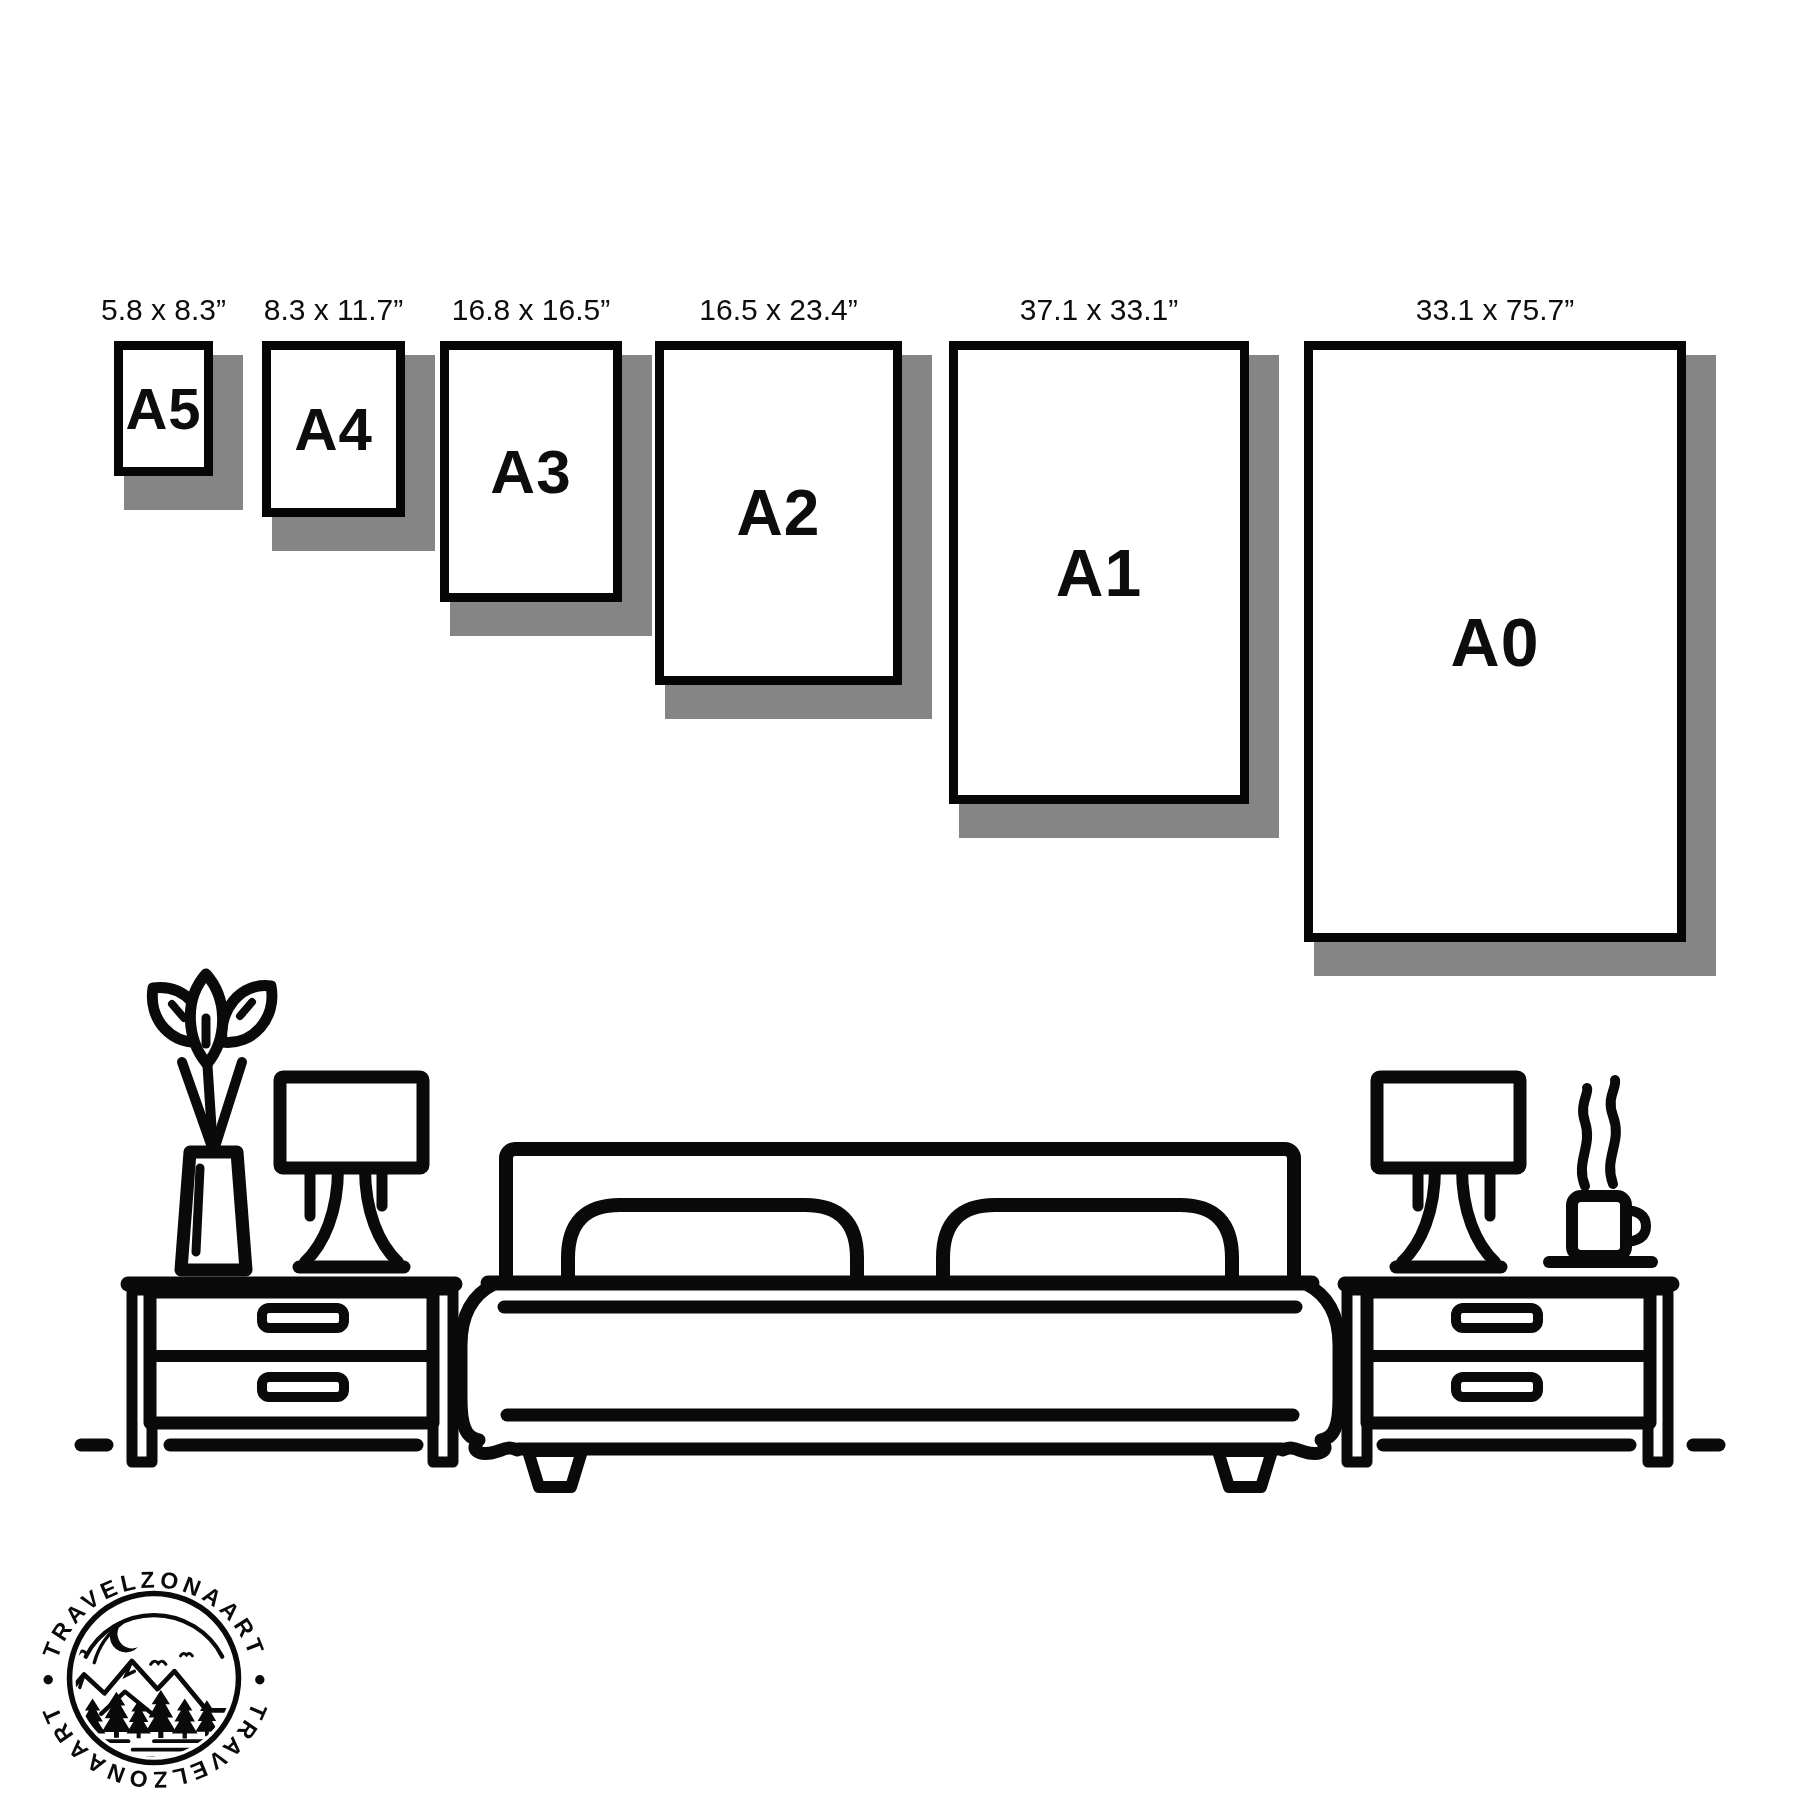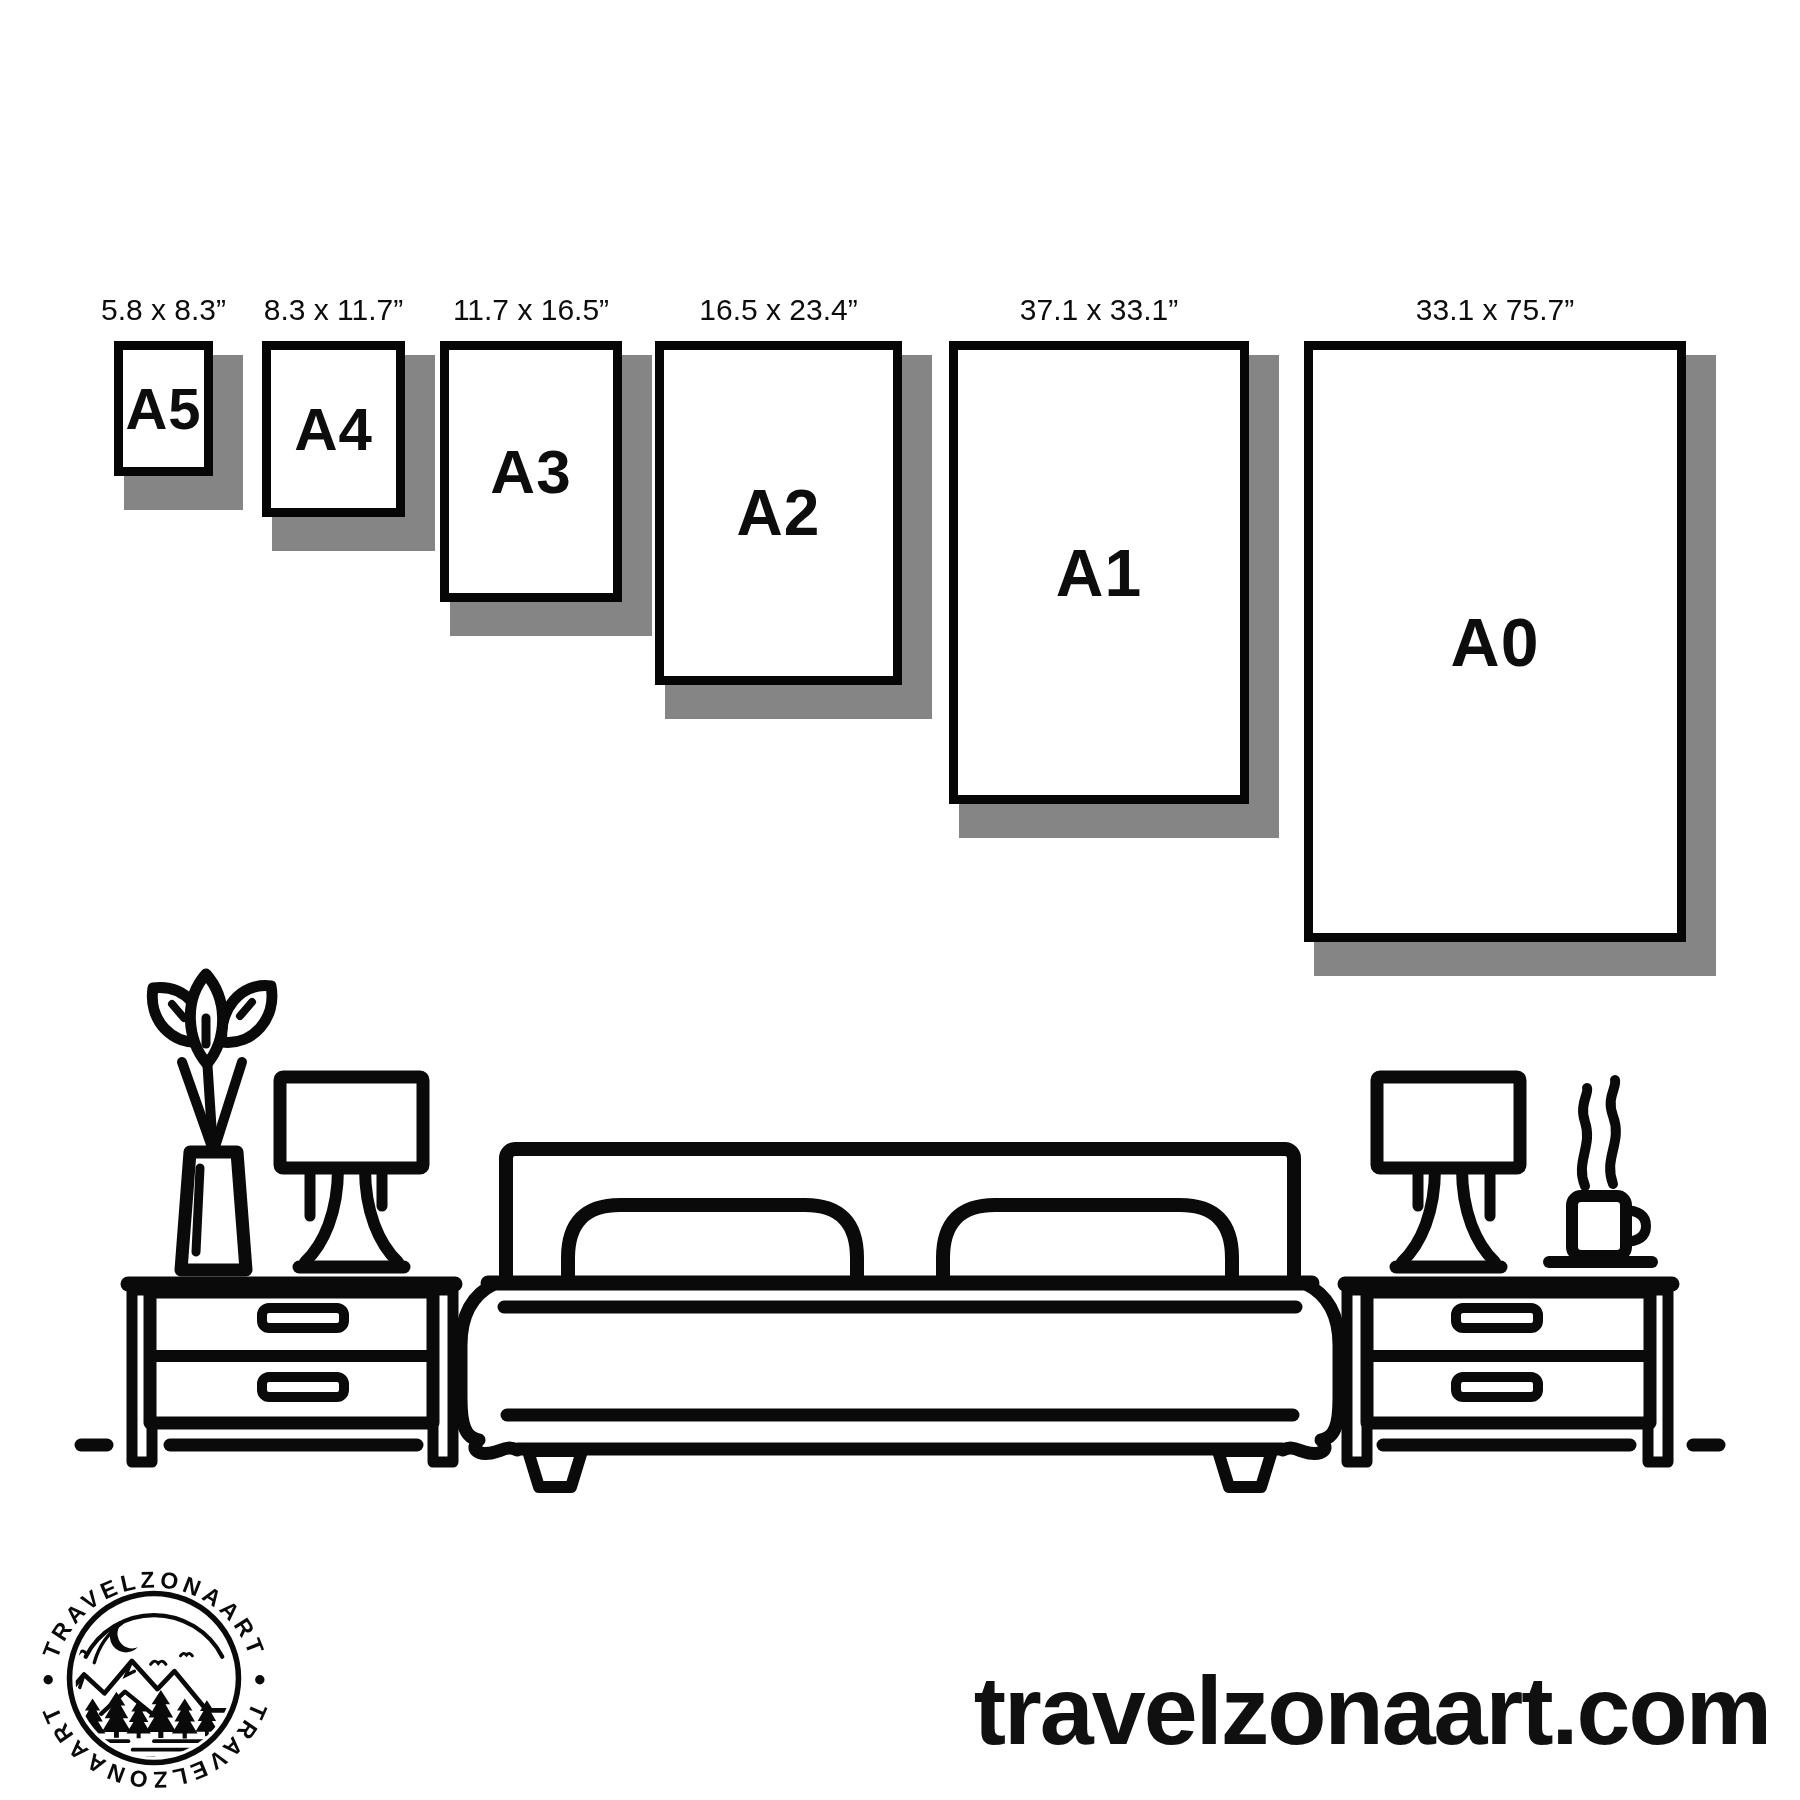--- a/index.html
+++ b/index.html
@@ -47,7 +47,7 @@
       </div>
     </div>
       <div class="frame-wrap" style="--x: 440px; --w: 182px; --h: 261px; --fs: 62px;">
-      <div class="dim">11.7 x 16.5”</div>
+      <div class="dim">16.8 x 16.5”</div>
       <div class="paper">
         <span class="sz">A3</span>
       </div>

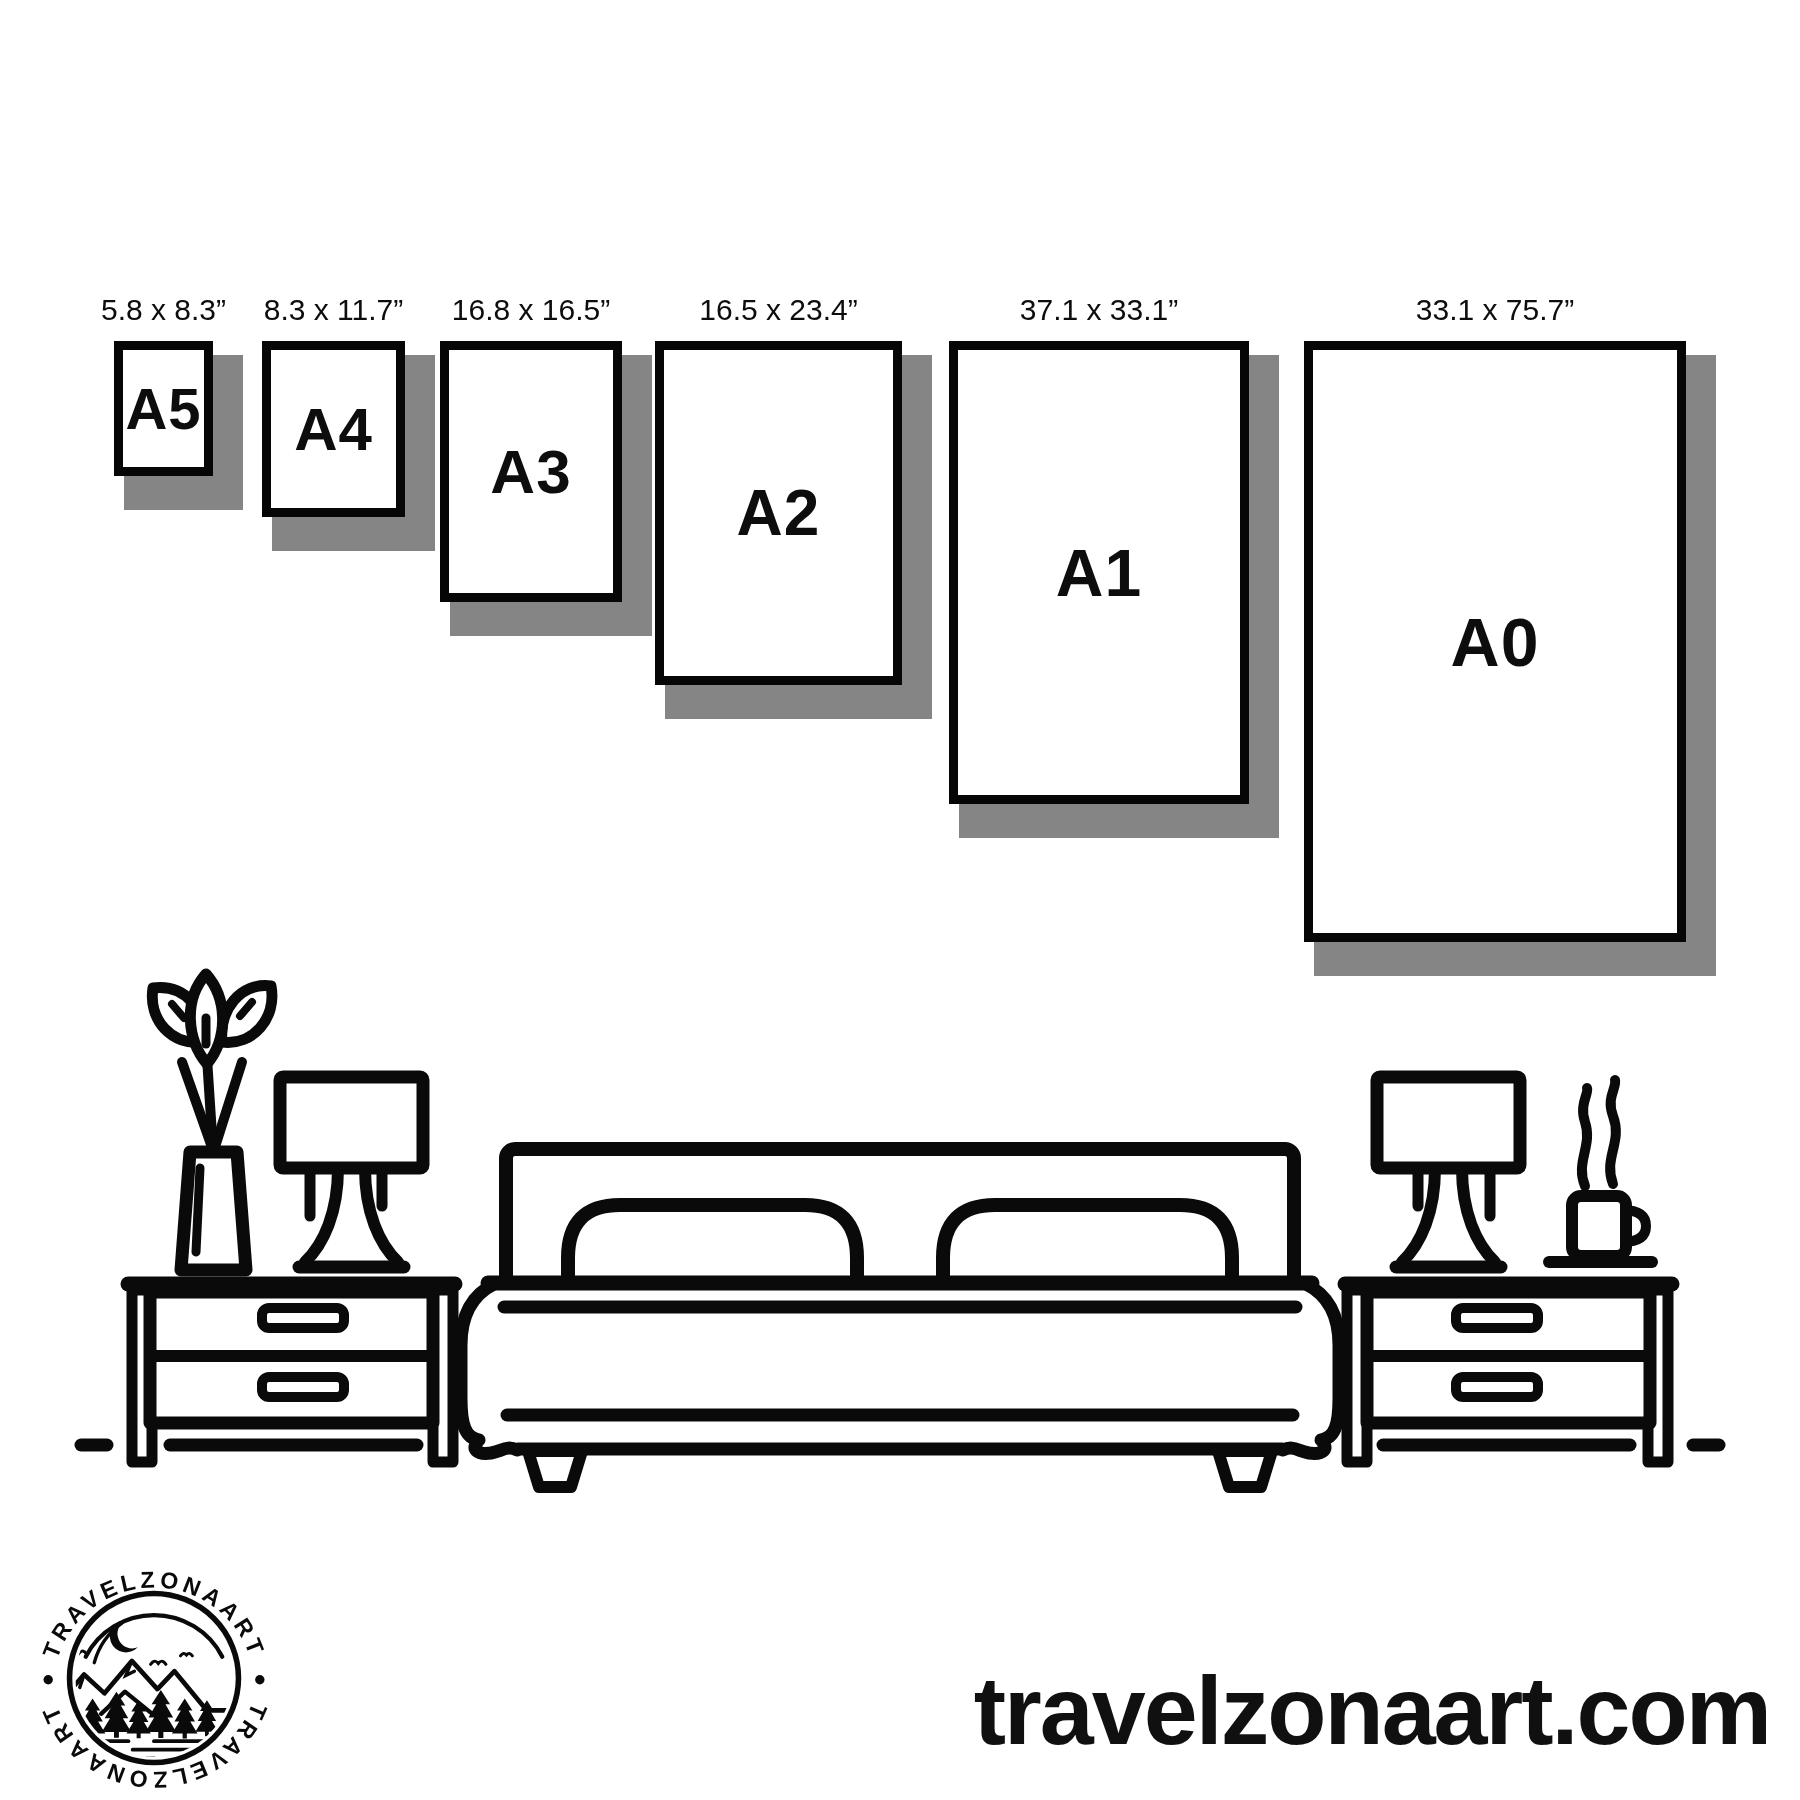--- a/index.html
+++ b/index.html
@@ -203,7 +203,6 @@
     </g>
   </svg>
 
-  <div class="site">travelzonaart.com</div>
 
 </div>
 

